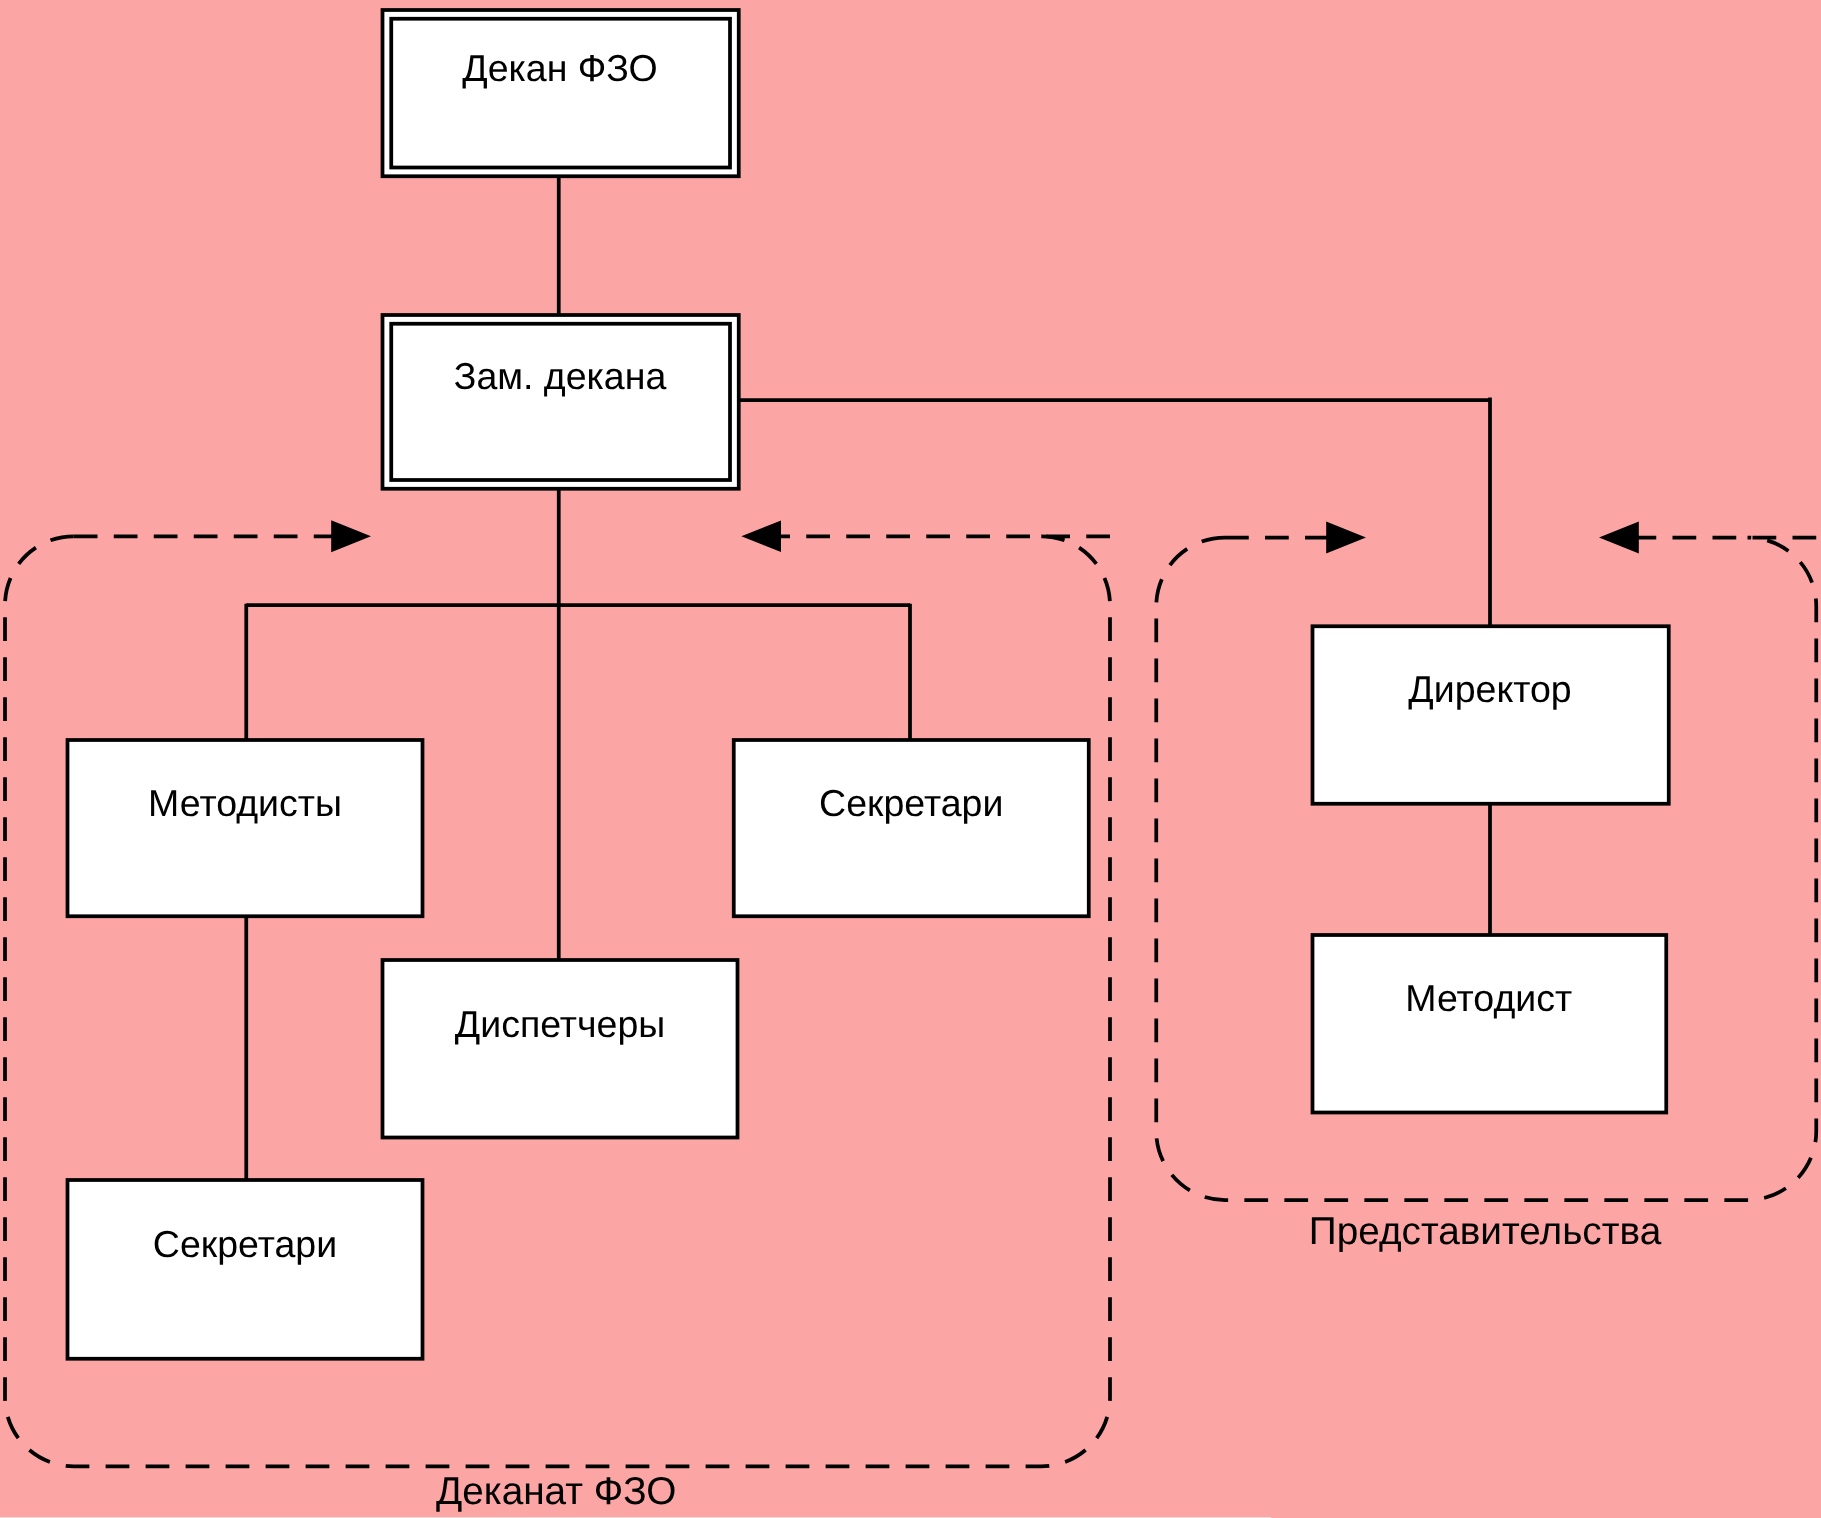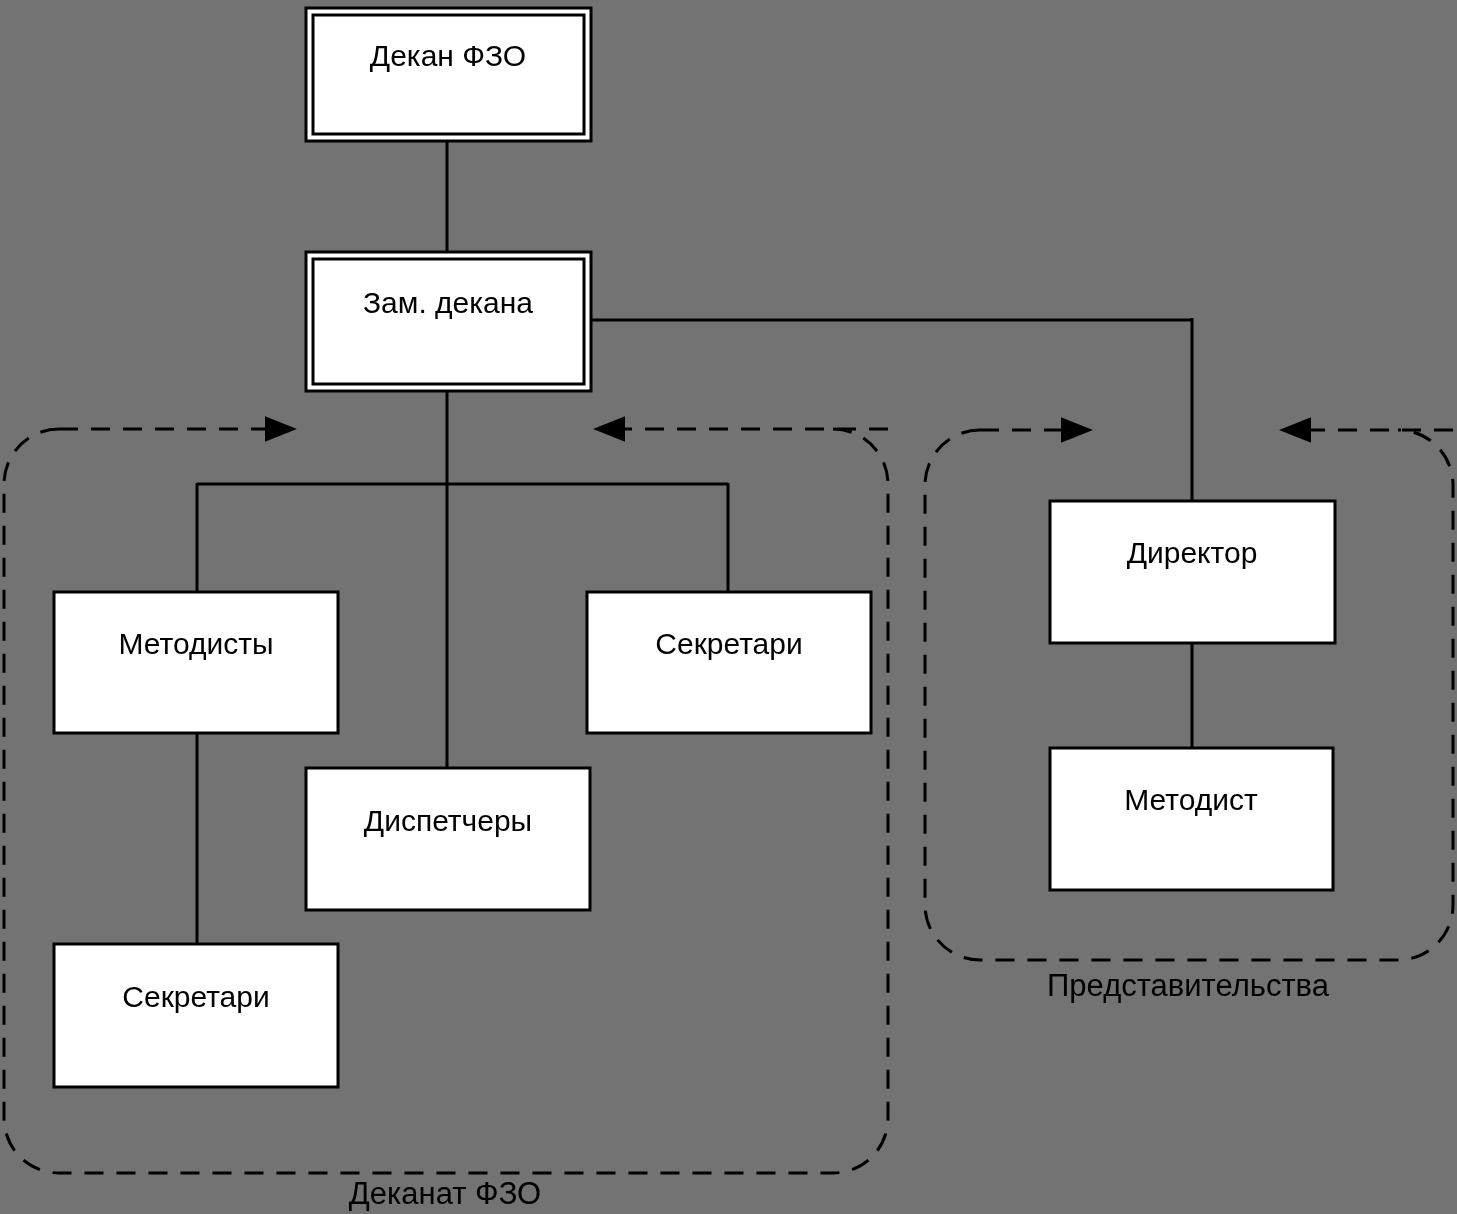--- a/index.html
+++ b/index.html
@@ -14,7 +14,7 @@
     position: relative;
     width: 1457px;
     height: 1214px;
-    background: #737373;
+    background: #fca5a5;
   }
   svg {
     display: block;

